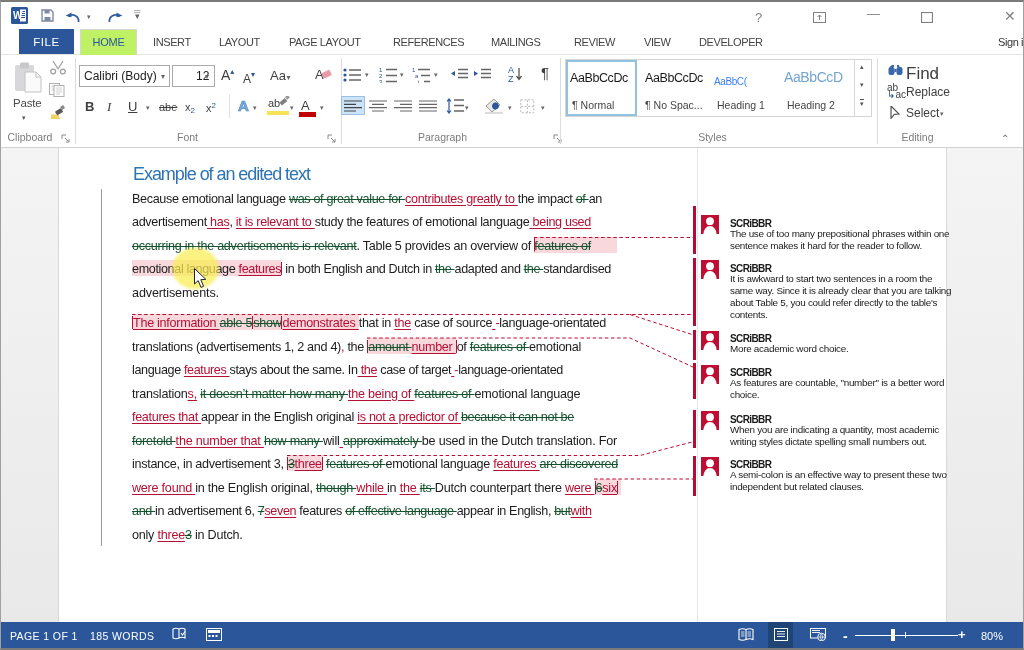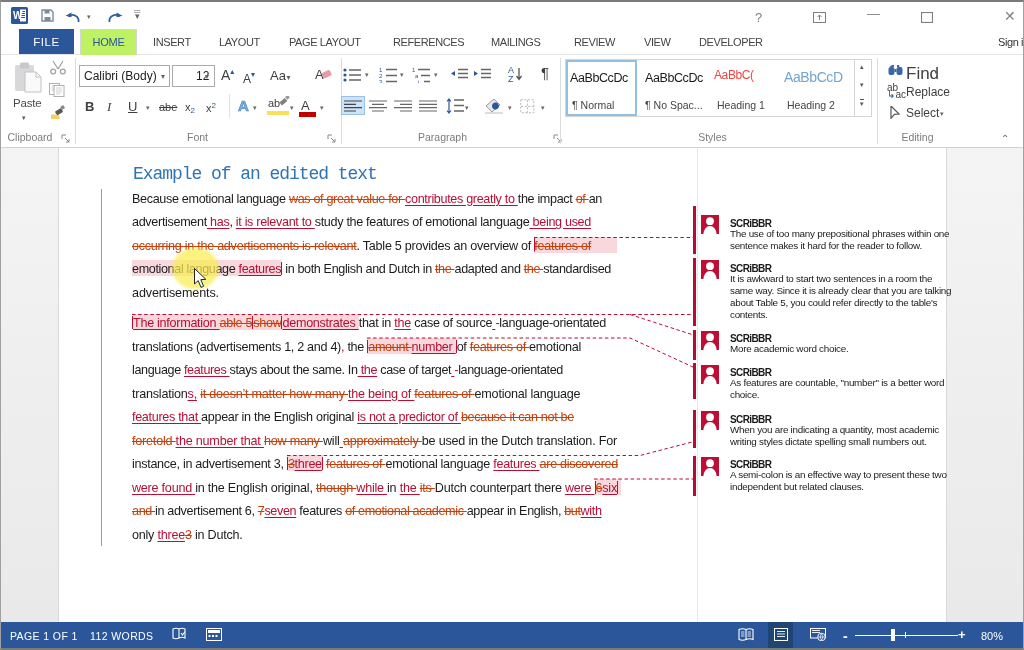--- a/index.html
+++ b/index.html
@@ -246,7 +246,7 @@
   <div class="abs" style="left:572px;top:99px;font-size:10.5px;color:#444">¶ Normal</div>
   <div class="abs" style="left:645px;top:71px;font-size:12.5px;color:#1a1a1a;letter-spacing:-0.4px">AaBbCcDc</div>
   <div class="abs" style="left:645px;top:99px;font-size:10.5px;color:#444">¶ No Spac...</div>
-  <div class="abs" style="left:714px;top:68px;font-size:12px;color:#ef4444;letter-spacing:-0.4px">AaBbC(</div>
+  <div class="abs" style="left:714px;top:76px;font-size:10px;color:#3b82f6;letter-spacing:-0.4px">AaBbC(</div>
   <div class="abs" style="left:717px;top:99px;font-size:10.5px;color:#444">Heading 1</div>
   <div class="abs" style="left:784px;top:69px;font-size:14px;color:#71a5d1;letter-spacing:-0.4px">AaBbCcD</div>
   <div class="abs" style="left:787px;top:99px;font-size:10.5px;color:#444">Heading 2</div>

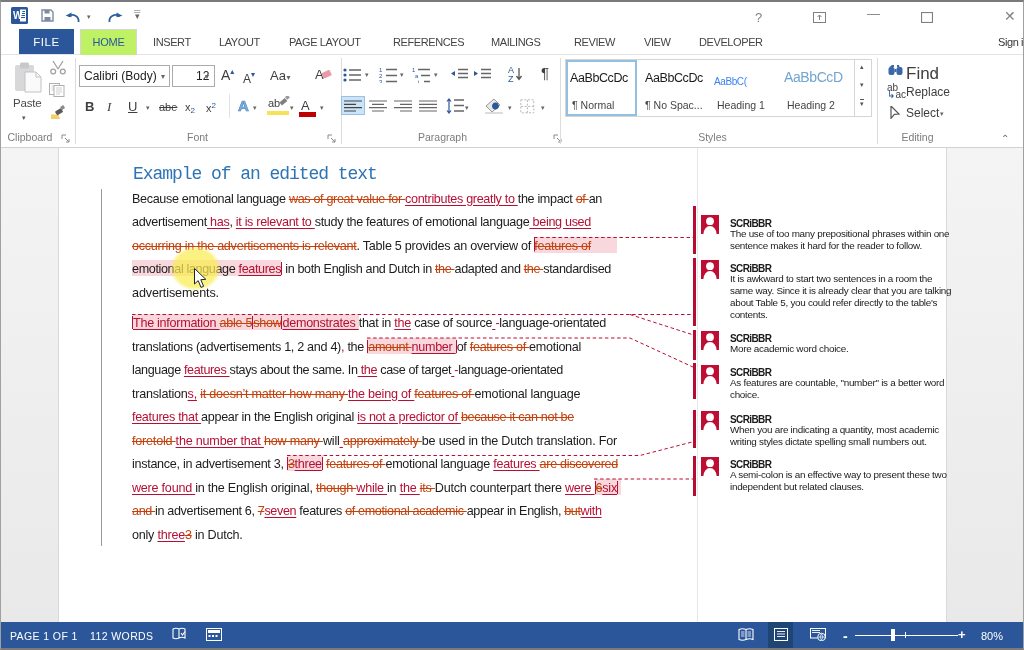--- a/index.html
+++ b/index.html
@@ -163,7 +163,7 @@
   <div class="abs" style="left:301px;top:98px;font-size:13px;color:#3f3f3f">A</div>
   <div class="abs" style="left:299px;top:112px;width:17px;height:4.5px;background:#c00000"></div>
   <div class="abs" style="left:320px;top:104px;font-size:7px;color:#666">▾</div>
-  <div class="glabel" style="left:170px;width:55px">Font</div>
+  <div class="glabel" style="left:160px;width:55px">Font</div>
   <svg class="dlaunch" style="left:327px;top:134px" width="9" height="9">
       <path d="M1 1 v4 M1 1 h4 M4 4 l4 4 M8 5 v3 h-3" stroke="#8a8a8a" fill="none" stroke-width="1"></path>
     </svg>

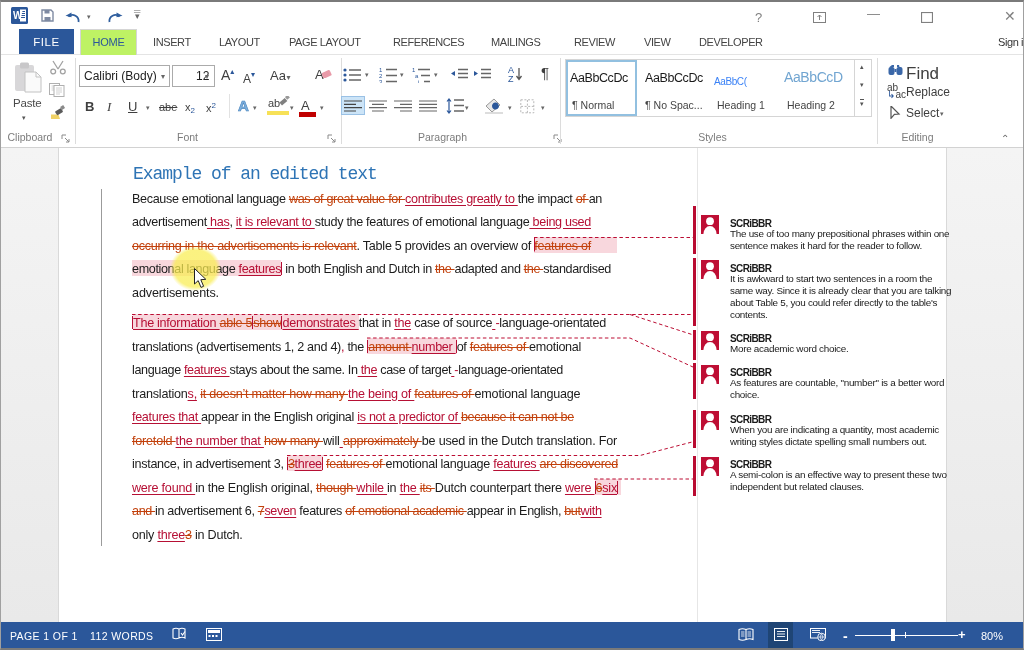--- a/index.html
+++ b/index.html
@@ -32,7 +32,7 @@
 #changebar { position:absolute; left:101px; top:41px; width:1px; height:357px; background:#9b9b9b; }
 
 .ln { position:absolute; left:132px; white-space:pre; font-size:12.6px; line-height:16px; color:#1c1c1c; }
-.hd { position:absolute; left:133px; top:163.5px; font-size:18px; color:#2e74b5; letter-spacing:-1.05px;font-family:Liberation Mono, monospace; }
+.hd { position:absolute; left:133px; top:163.5px; font-size:18px; color:#2e74b5; letter-spacing:-1.05px; }
 .d { color:#c2410c; text-decoration:line-through; }
 .i { color:#b60f34; text-decoration:underline; text-underline-offset:2px; }
 .r { color:#b60f34; }

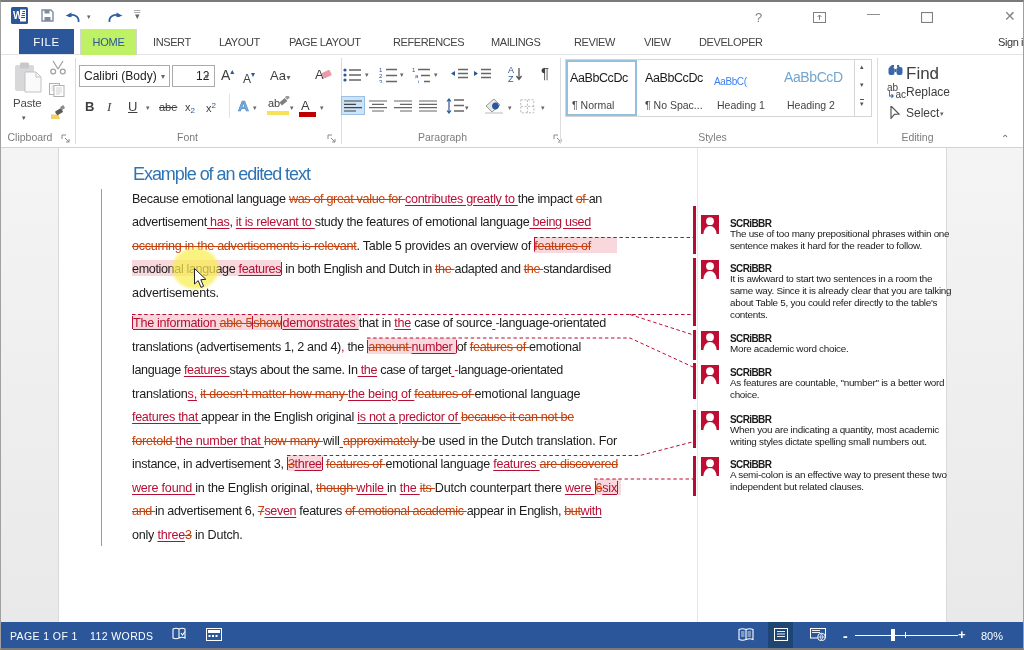--- a/index.html
+++ b/index.html
@@ -33,7 +33,7 @@
 
 .ln { position:absolute; left:132px; white-space:pre; font-size:12.6px; line-height:16px; color:#1c1c1c; }
 .hd { position:absolute; left:133px; top:163.5px; font-size:18px; color:#2e74b5; letter-spacing:-1.05px; }
-.d { color:#c2410c; text-decoration:line-through; }
+.d { color:#14532d; text-decoration:line-through; }
 .i { color:#b60f34; text-decoration:underline; text-underline-offset:2px; }
 .r { color:#b60f34; }
 .hl { background:#f8d7dd; padding-top:2px; }

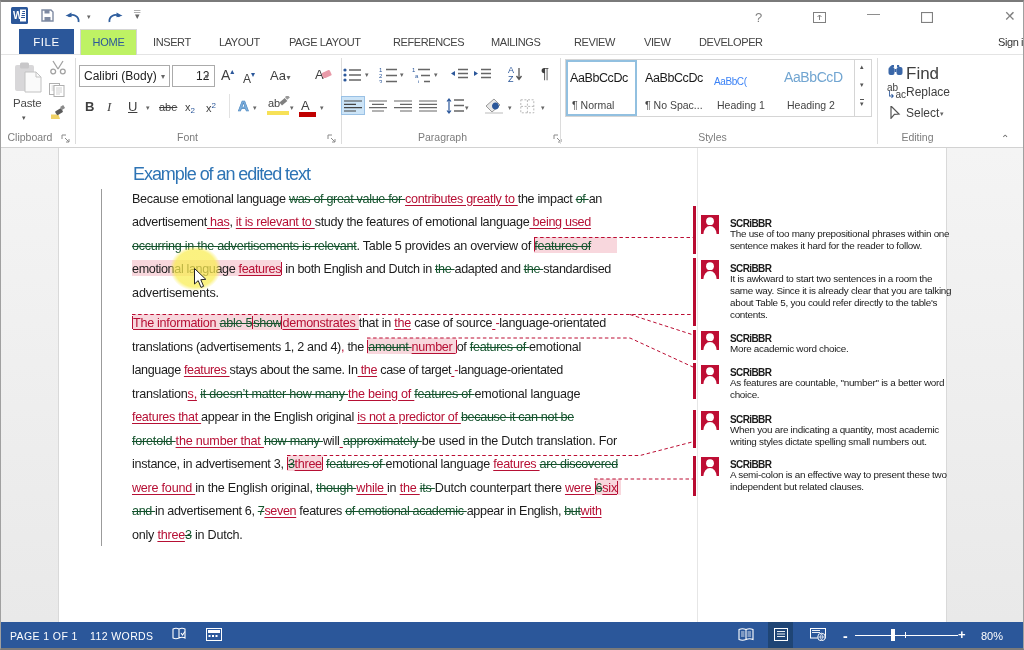--- a/index.html
+++ b/index.html
@@ -295,7 +295,7 @@
 <div class="ln" id="b6" style="letter-spacing:-0.212px;top:432.5px"><span class="d">foretold </span><span class="i">the number that </span><span class="d">how many </span>will<span class="i">&nbsp;</span><span class="d">approximately </span>be used in the Dutch translation. For</div>
 <div class="ln" id="b7" style="letter-spacing:-0.298px;top:456px">instance, in advertisement 3, <span class="hl"><span class="brk"></span><span class="d">3</span><span class="i">three</span><span class="brk"></span></span> <span class="d">features of </span>emotional language <span class="i">features </span><span class="d">are discovered</span></div>
 <div class="ln" id="b8" style="letter-spacing:-0.239px;top:479.5px"><span class="i">were found </span>in the English original, <span class="d">though </span><span class="i">while </span>in <span class="i">the </span><span class="d">its </span>Dutch counterpart there <span class="i">were </span><span class="hl" style="padding-right:3px"><span class="brk"></span><span class="d">6</span><span class="i">six</span><span class="brk"></span></span></div>
-<div class="ln" id="b9" style="letter-spacing:-0.361px;top:503px"><span class="d">and </span>in advertisement 6, <span class="d">7</span><span class="i">seven</span> features <span class="d">of emotional academic </span>appear in English, <span class="d">but</span><span class="i">with</span></div>
+<div class="ln" id="b9" style="letter-spacing:-0.361px;top:503px"><span class="d">and </span>in advertisement 6, <span class="d">7</span><span class="i">seven</span> features <span class="d">of effective language </span>appear in English, <span class="d">but</span><span class="i">with</span></div>
 <div class="ln" id="b10" style="letter-spacing:-0.24px;top:526.5px">only <span class="i">three</span><span class="d">3</span> in Dutch.</div>
 
 <svg class="cicon" style="top:215px" viewBox="0 0 18 19">

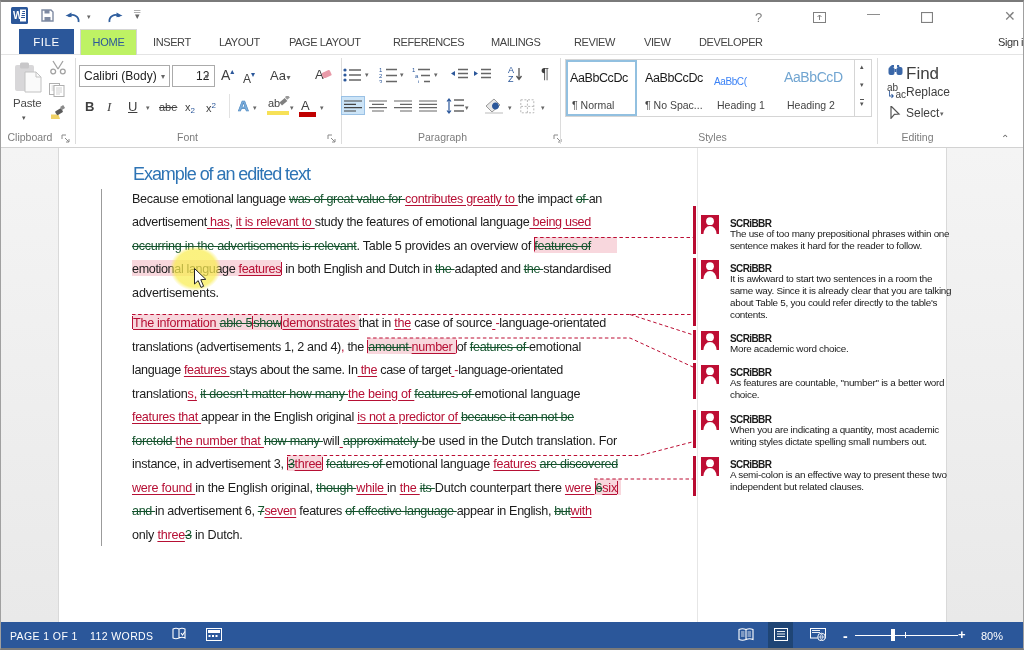--- a/index.html
+++ b/index.html
@@ -373,7 +373,7 @@
 <div id="statusbar"></div>
 <div id="statuscontent">
   <div class="st" style="left:10px">PAGE 1 OF 1</div>
-  <div class="st" style="left:90px">112 WORDS</div>
+  <div class="st" style="left:90px">185 WORDS</div>
   <svg class="abs" style="left:172px;top:627px" width="15" height="14">
       <path d="M1 2 q3 -1.5 6 0 q3 -1.5 6 0 v9 q-3 -1.5 -6 0 q-3 1.5 -6 0 z M7 2 v9" stroke="#fff" fill="none" stroke-width="1.1"></path>
       <path d="M9 6 l1.5 2 2.5 -3.5" stroke="#fff" fill="none" stroke-width="1.1"></path>

